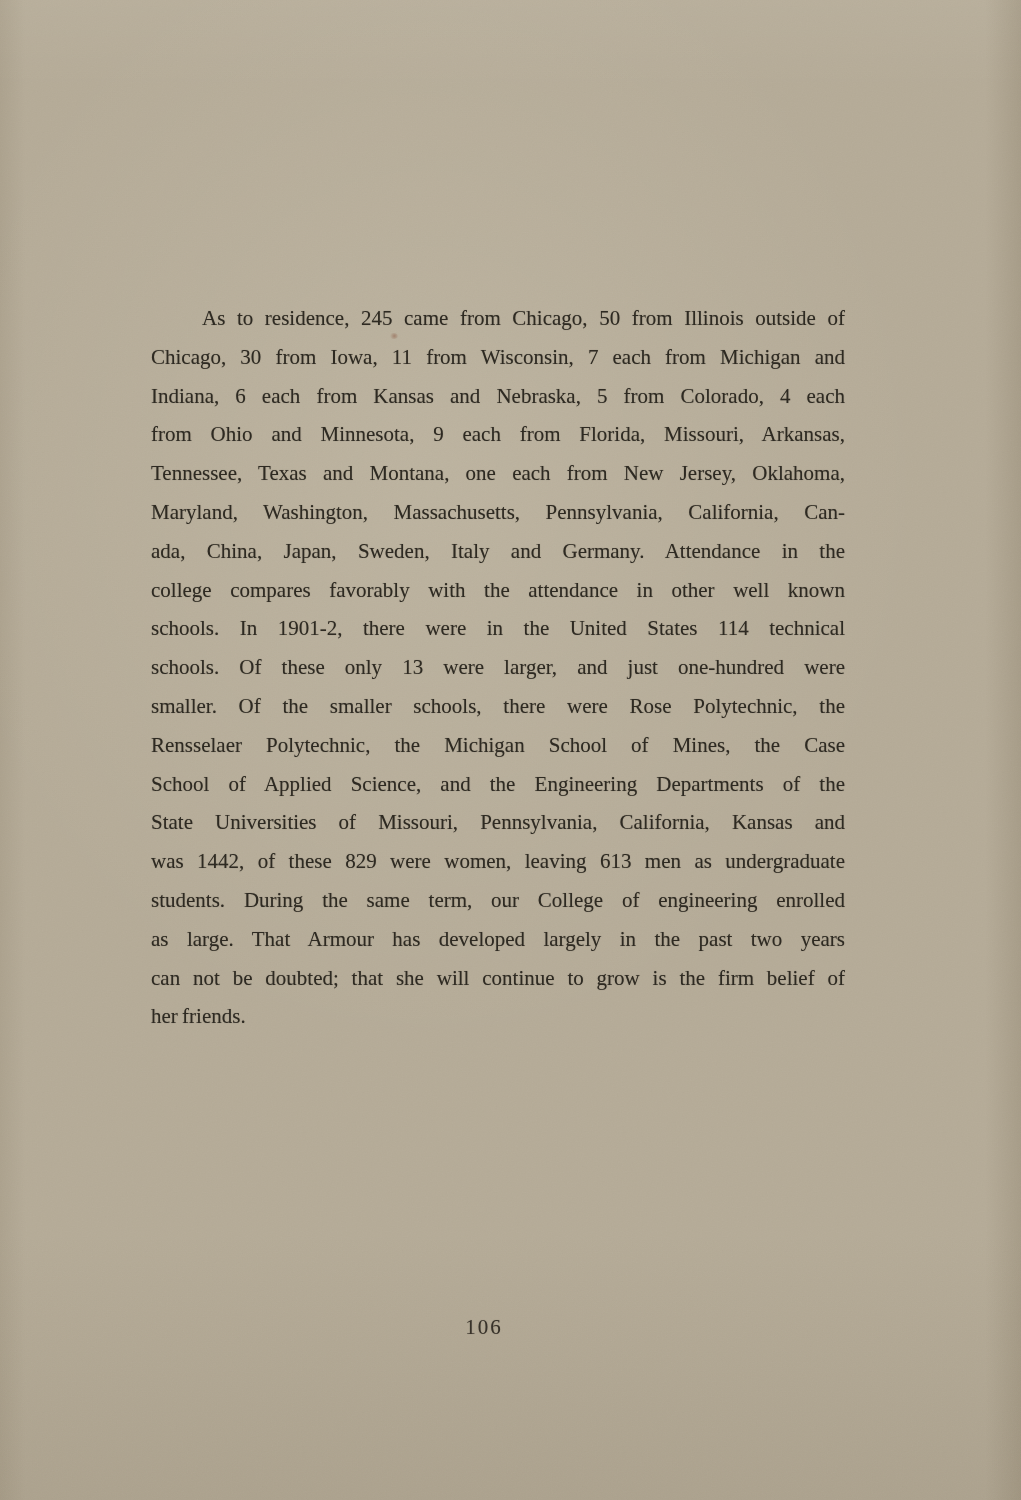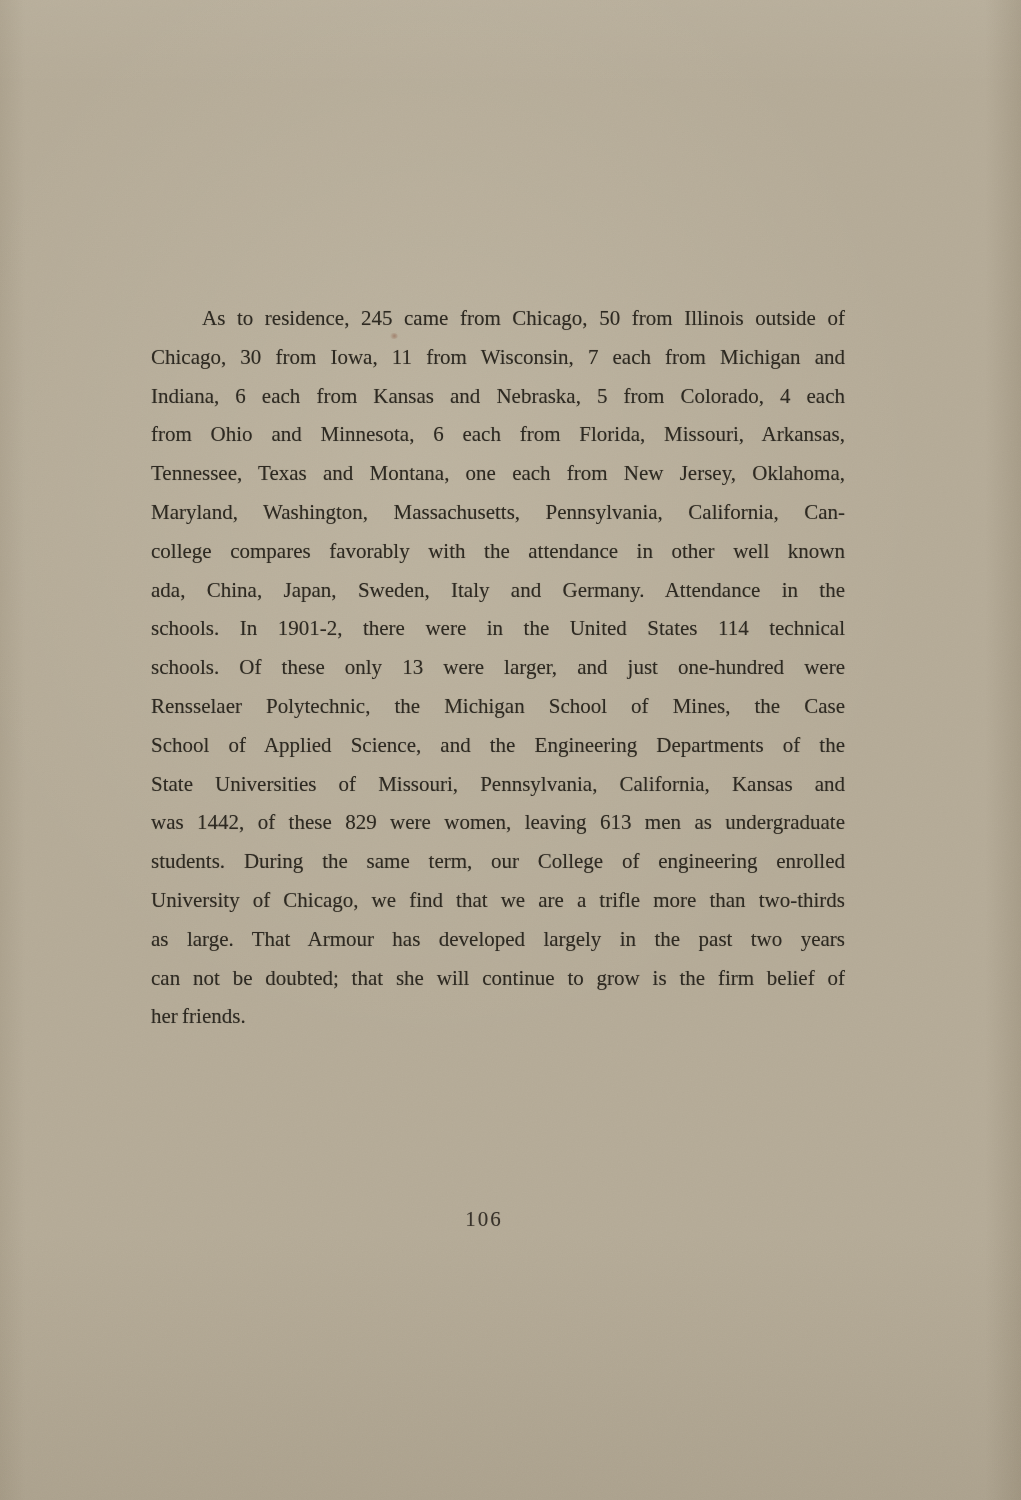--- a/index.html
+++ b/index.html
@@ -92,7 +92,7 @@
       <div class="line first">As to residence, 245 came from Chicago, 50 from Illinois outside of</div>
       <div class="line">Chicago, 30 from Iowa, 11 from Wisconsin, 7 each from Michigan and</div>
       <div class="line">Indiana, 6 each from Kansas and Nebraska, 5 from Colorado, 4 each</div>
-      <div class="line">from Ohio and Minnesota, 6 each from Florida, Missouri, Arkansas,</div>
+      <div class="line">from Ohio and Minnesota, 9 each from Florida, Missouri, Arkansas,</div>
       <div class="line">Tennessee, Texas and Montana, one each from New Jersey, Oklahoma,</div>
       <div class="line">Maryland, Washington, Massachusetts, Pennsylvania, California, Can-</div>
       <div class="line">college compares favorably with the attendance in other well known</div>

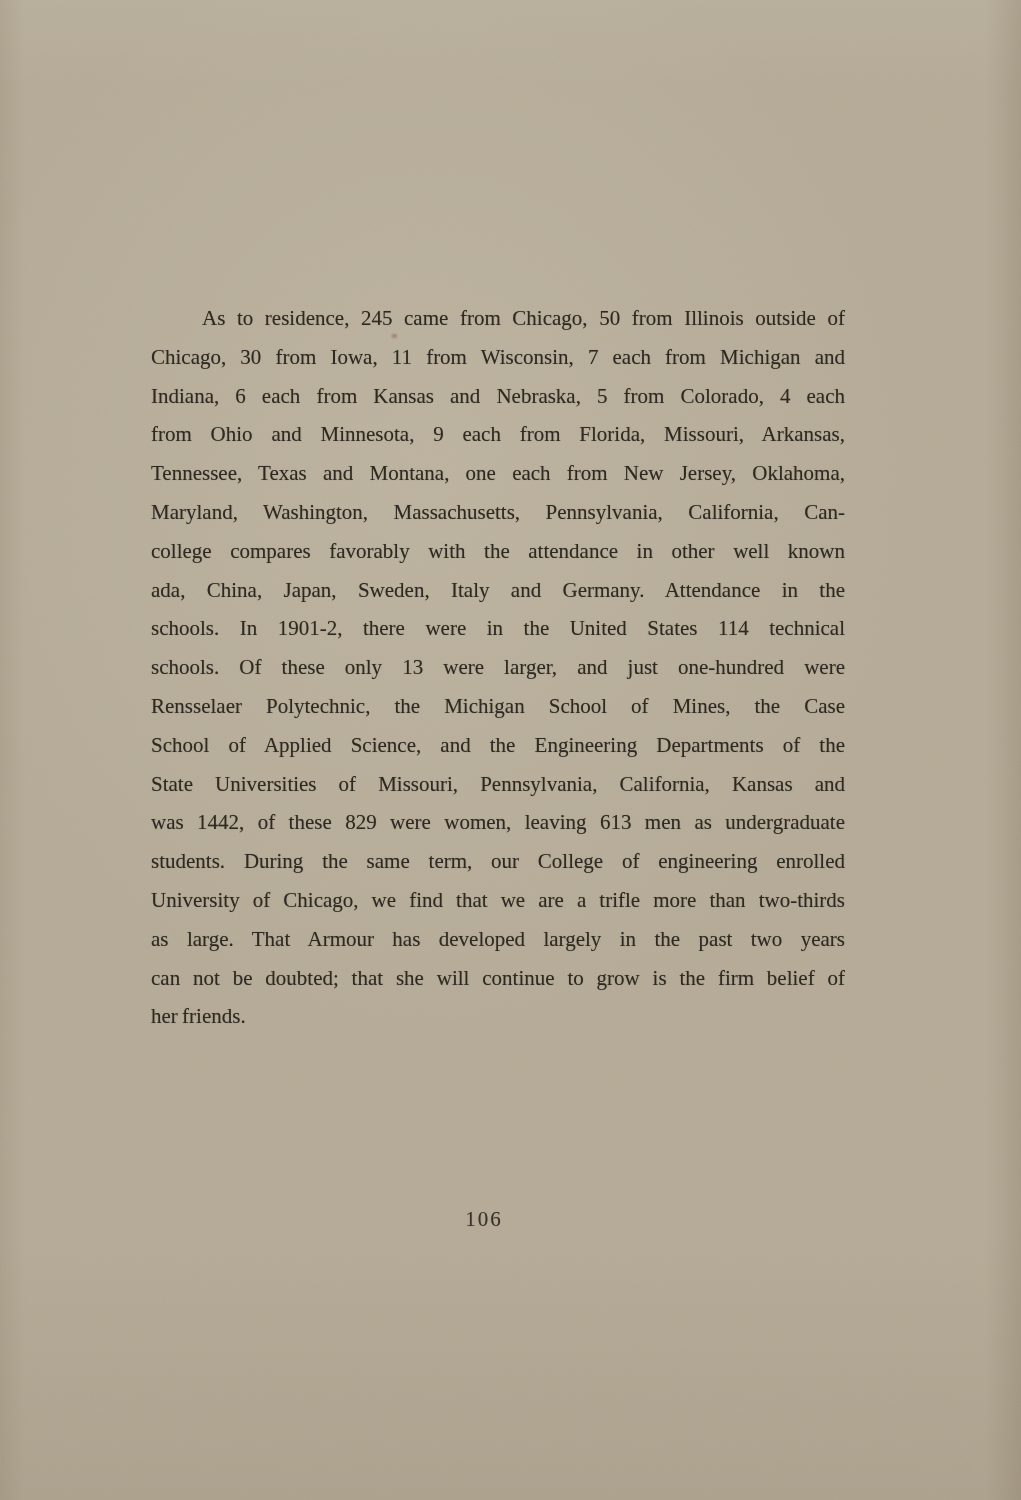--- a/index.html
+++ b/index.html
@@ -95,8 +95,8 @@
       <div class="line">from Ohio and Minnesota, 9 each from Florida, Missouri, Arkansas,</div>
       <div class="line">Tennessee, Texas and Montana, one each from New Jersey, Oklahoma,</div>
       <div class="line">Maryland, Washington, Massachusetts, Pennsylvania, California, Can-</div>
+      <div class="line">ada, China, Japan, Sweden, Italy and Germany. Attendance in the</div>
       <div class="line">college compares favorably with the attendance in other well known</div>
-      <div class="line">ada, China, Japan, Sweden, Italy and Germany. Attendance in the</div>
       <div class="line">schools. In 1901-2, there were in the United States 114 technical</div>
       <div class="line">schools. Of these only 13 were larger, and just one-hundred were</div>
       <div class="line">Rensselaer Polytechnic, the Michigan School of Mines, the Case</div>

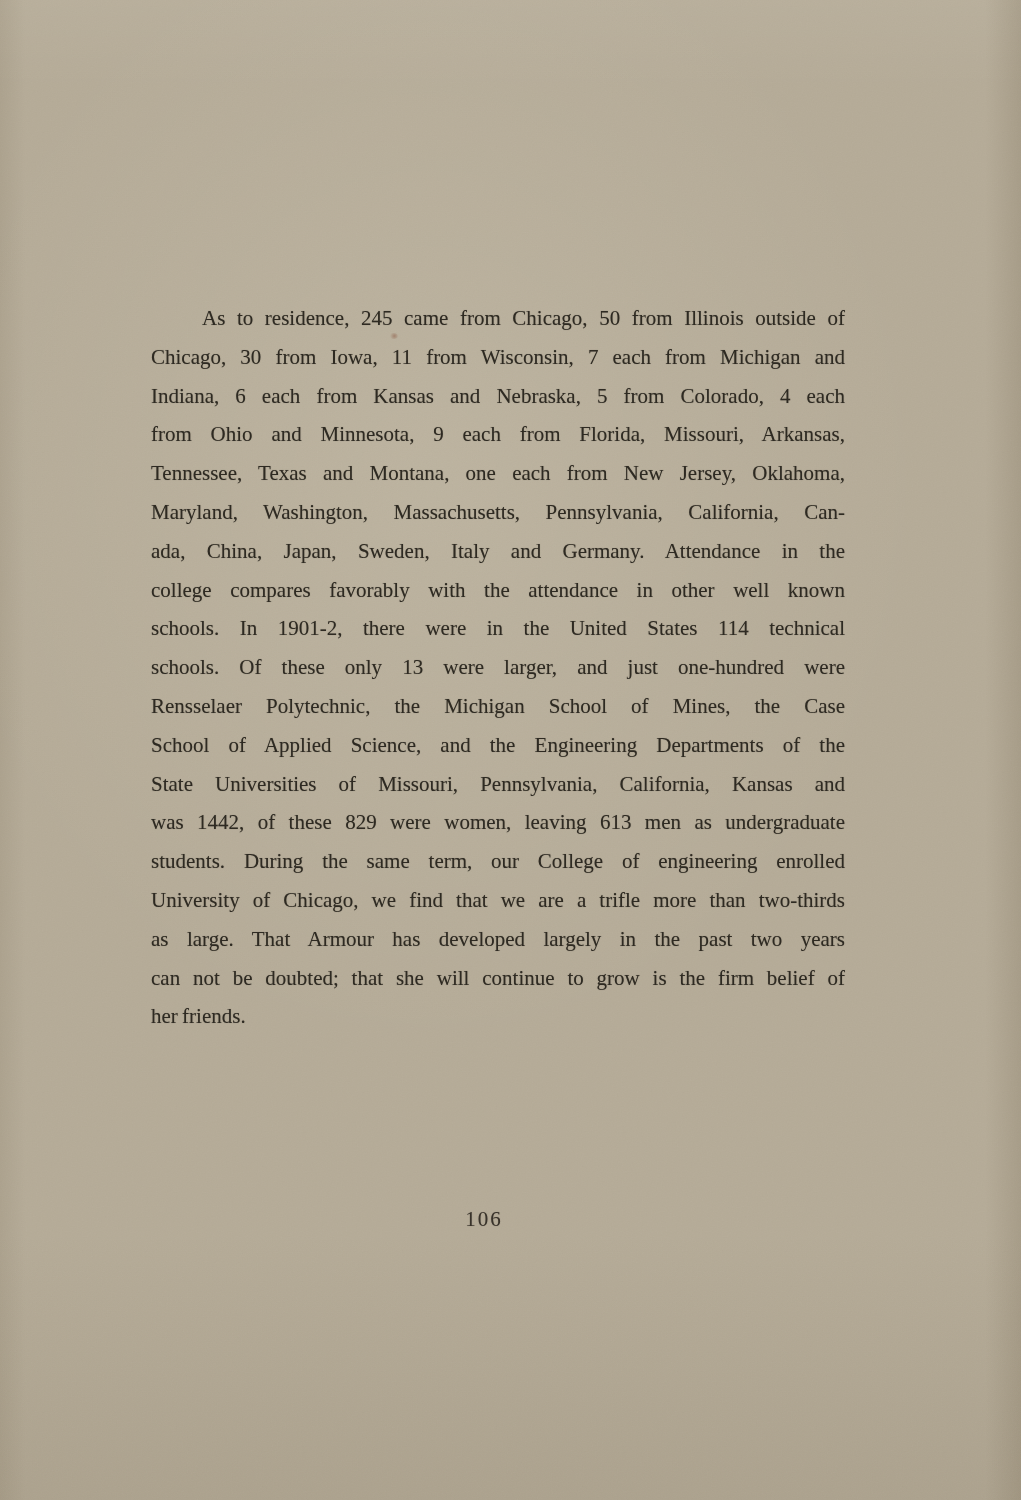--- a/index.html
+++ b/index.html
@@ -99,6 +99,7 @@
       <div class="line">college compares favorably with the attendance in other well known</div>
       <div class="line">schools. In 1901-2, there were in the United States 114 technical</div>
       <div class="line">schools. Of these only 13 were larger, and just one-hundred were</div>
+      <div class="line">smaller. Of the smaller schools, there were Rose Polytechnic, the</div>
       <div class="line">Rensselaer Polytechnic, the Michigan School of Mines, the Case</div>
       <div class="line">School of Applied Science, and the Engineering Departments of the</div>
       <div class="line">State Universities of Missouri, Pennsylvania, California, Kansas and</div>

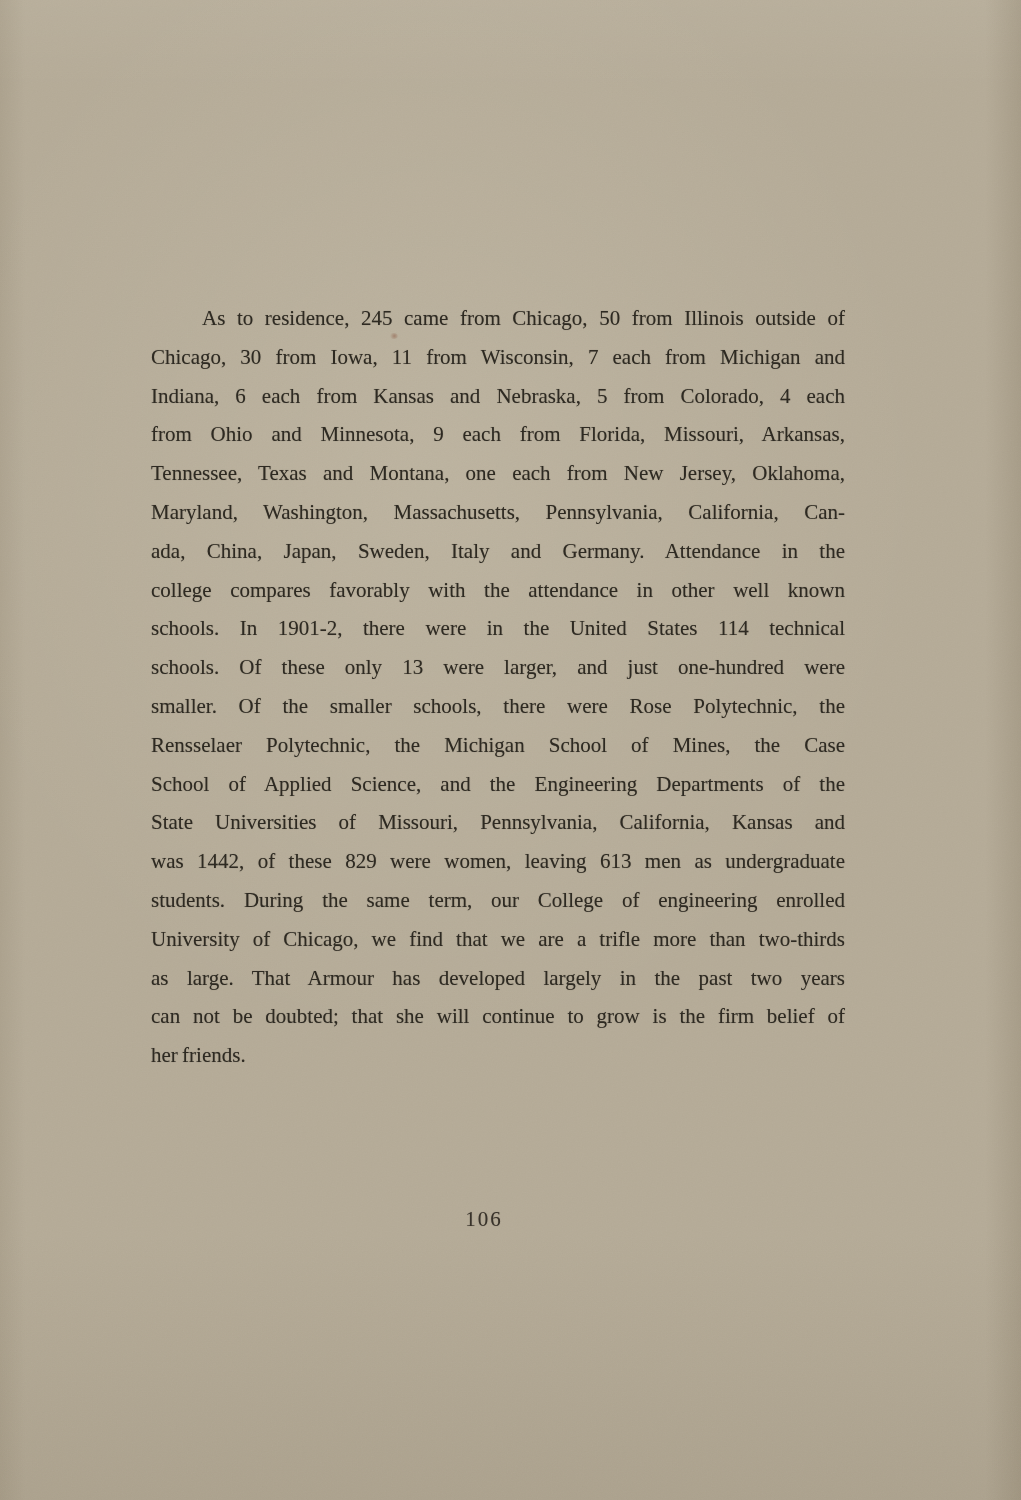--- a/index.html
+++ b/index.html
@@ -105,7 +105,6 @@
       <div class="line">State Universities of Missouri, Pennsylvania, California, Kansas and</div>
       <div class="line">was 1442, of these 829 were women, leaving 613 men as undergraduate</div>
       <div class="line">students. During the same term, our College of engineering enrolled</div>
-      <div class="line">University of Chicago, we find that we are a trifle more than two-thirds</div>
       <div class="line">as large. That Armour has developed largely in the past two years</div>
       <div class="line">can not be doubted; that she will continue to grow is the firm belief of</div>
       <div class="line last">her friends.</div>

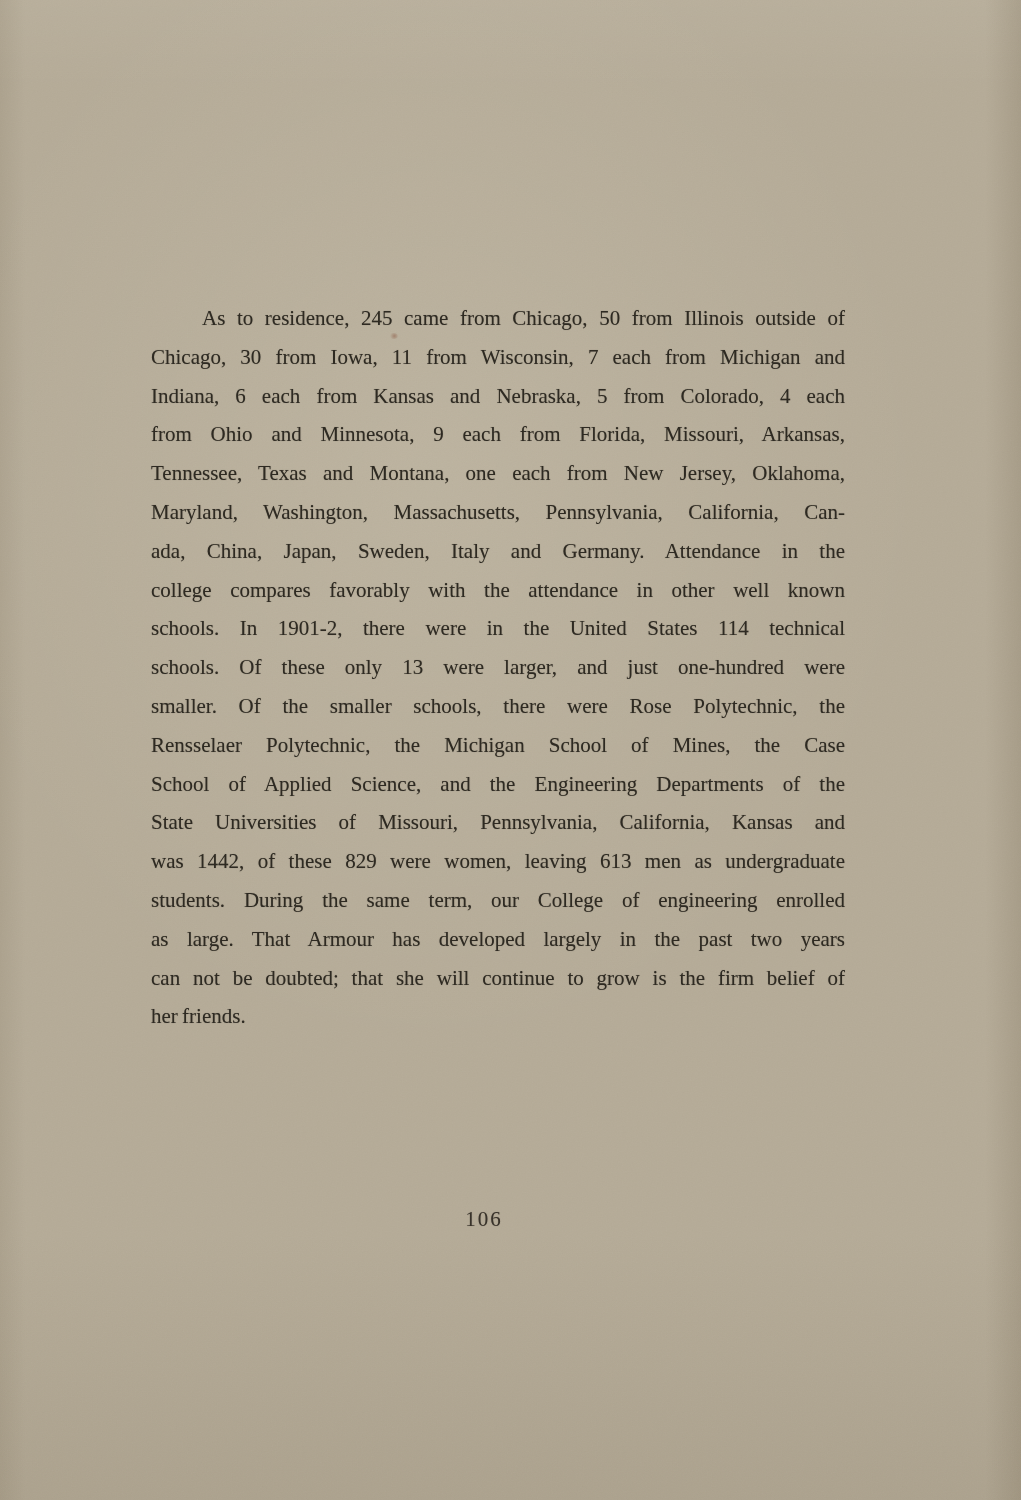--- a/index.html
+++ b/index.html
@@ -51,7 +51,7 @@
   .line.last  { text-align-last: left; }
   .folio {
     position: absolute;
-    top: 1204px;
+    top: 1312px;
     left: 151px;
     width: 666px;
     text-align: center;

